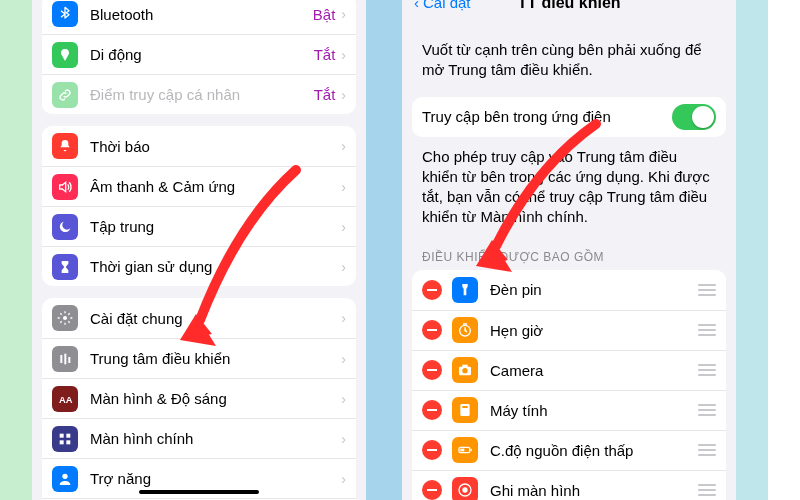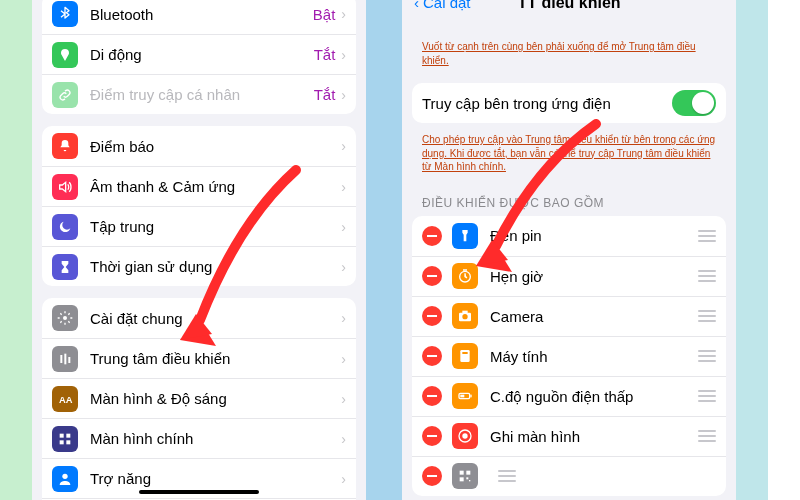--- a/index.html
+++ b/index.html
@@ -65,8 +65,8 @@
   .rtext { font-size:15px; color:#a21caf; margin-right:6px; }
   .chev { color:#c6c6c9; font-size:14px; }
   .note {
-    font-size: 10px; color:#c2410c;
-    padding: 10px 20px 4px; line-height:1.35;text-decoration:underline;
+    font-size: 15px; color:#000000;
+    padding: 10px 20px 4px; line-height:1.35;
   }
   .header-note {
     font-size:12px; color:#8a8a8e; letter-spacing:.5px;

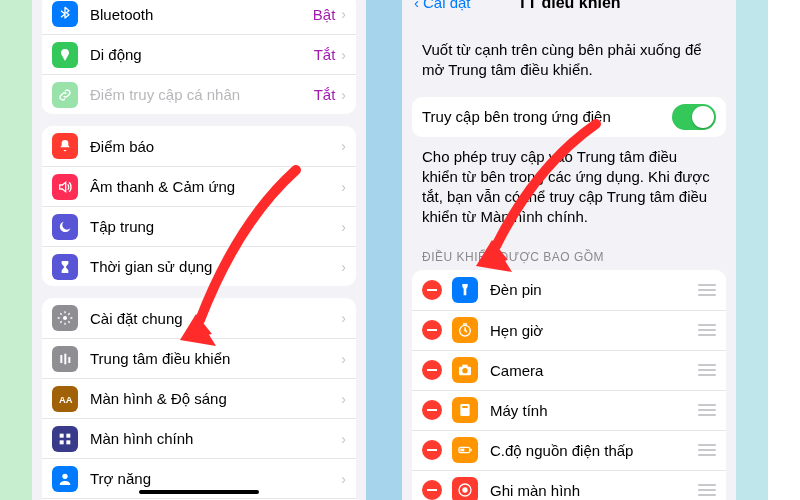--- a/index.html
+++ b/index.html
@@ -150,7 +150,7 @@
               <path d="M12 3a5 5 0 00-5 5v3l-2 3h14l-2-3V8a5 5 0 00-5-5zM10 18a2 2 0 004 0" fill="#fff"></path>
             </svg>
           </span>
-          <span class="lbl">Điểm báo</span>
+          <span class="lbl">Thời báo</span>
           <span class="chev">›</span>
         </div>
         <div class="row">

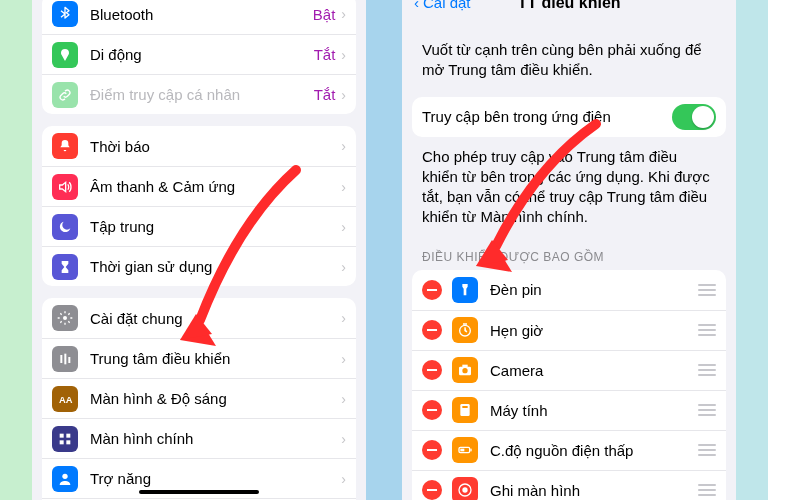--- a/index.html
+++ b/index.html
@@ -204,7 +204,7 @@
           <span class="chev">›</span>
         </div>
         <div class="row">
-          <span class="ibox" style="background: #a16207;">
+          <span class="ibox" style="background: #7f1d1d;">
             <svg viewBox="0 0 24 24">
               <text x="3" y="18" font-size="14" font-weight="700" fill="#fff">AA</text>
             </svg>

